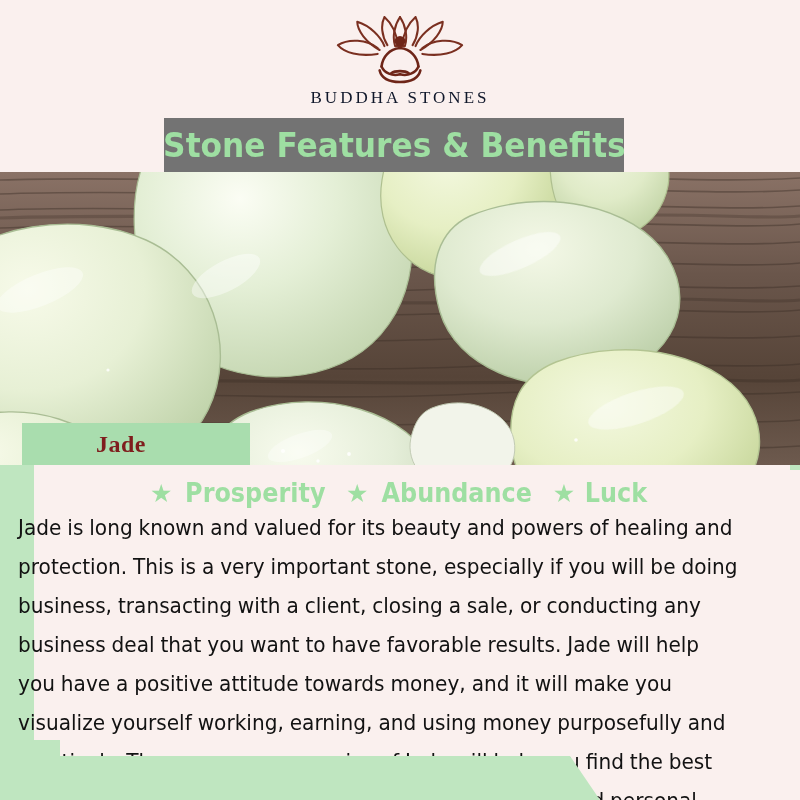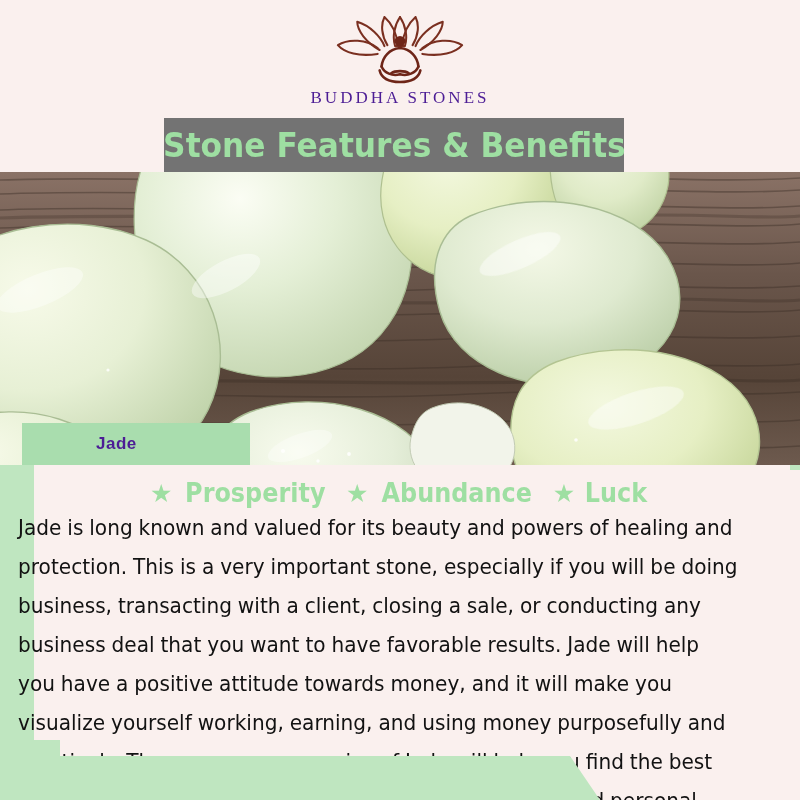--- a/index.html
+++ b/index.html
@@ -98,7 +98,7 @@
     font-family: "Liberation Serif", serif;
     font-size: 17px;
     letter-spacing: 3px;
-    color: #4c1d95;
+    color: #0f172a;
     font-weight: 400;
   }
 

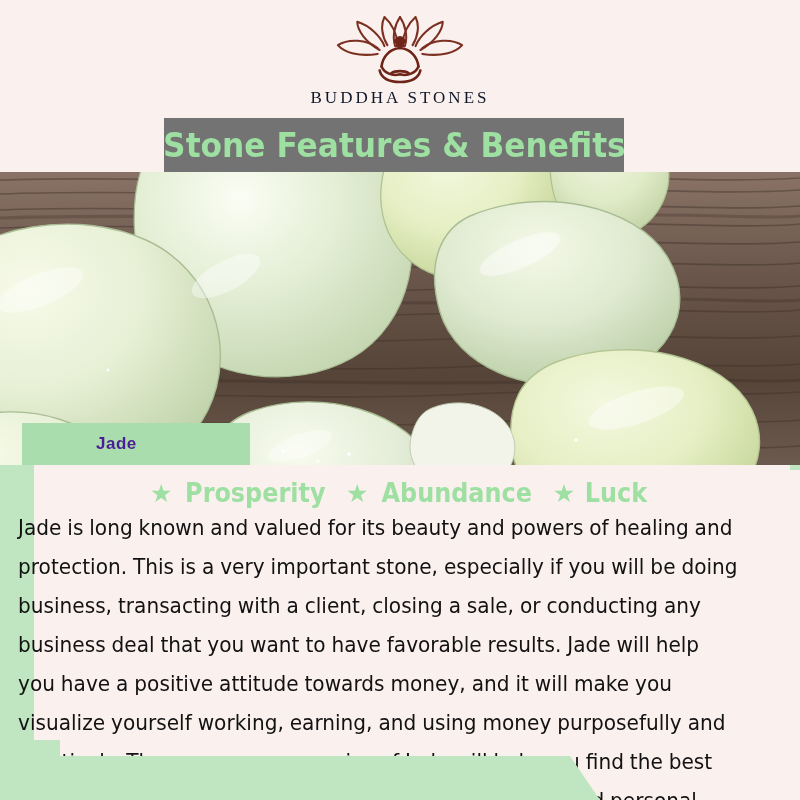--- a/index.html
+++ b/index.html
@@ -151,10 +151,10 @@
     padding-left: 74px;
   }
   #stone-name {
-    font-family: Liberation Sans, sans-serif;
+    font-family: Liberation Serif, serif;
     font-weight: bold;
-    font-size: 17px;
-    color: #4c1d95;
+    font-size: 24px;
+    color: #7f1d1d;
     letter-spacing: 0.5px;
   }
 

